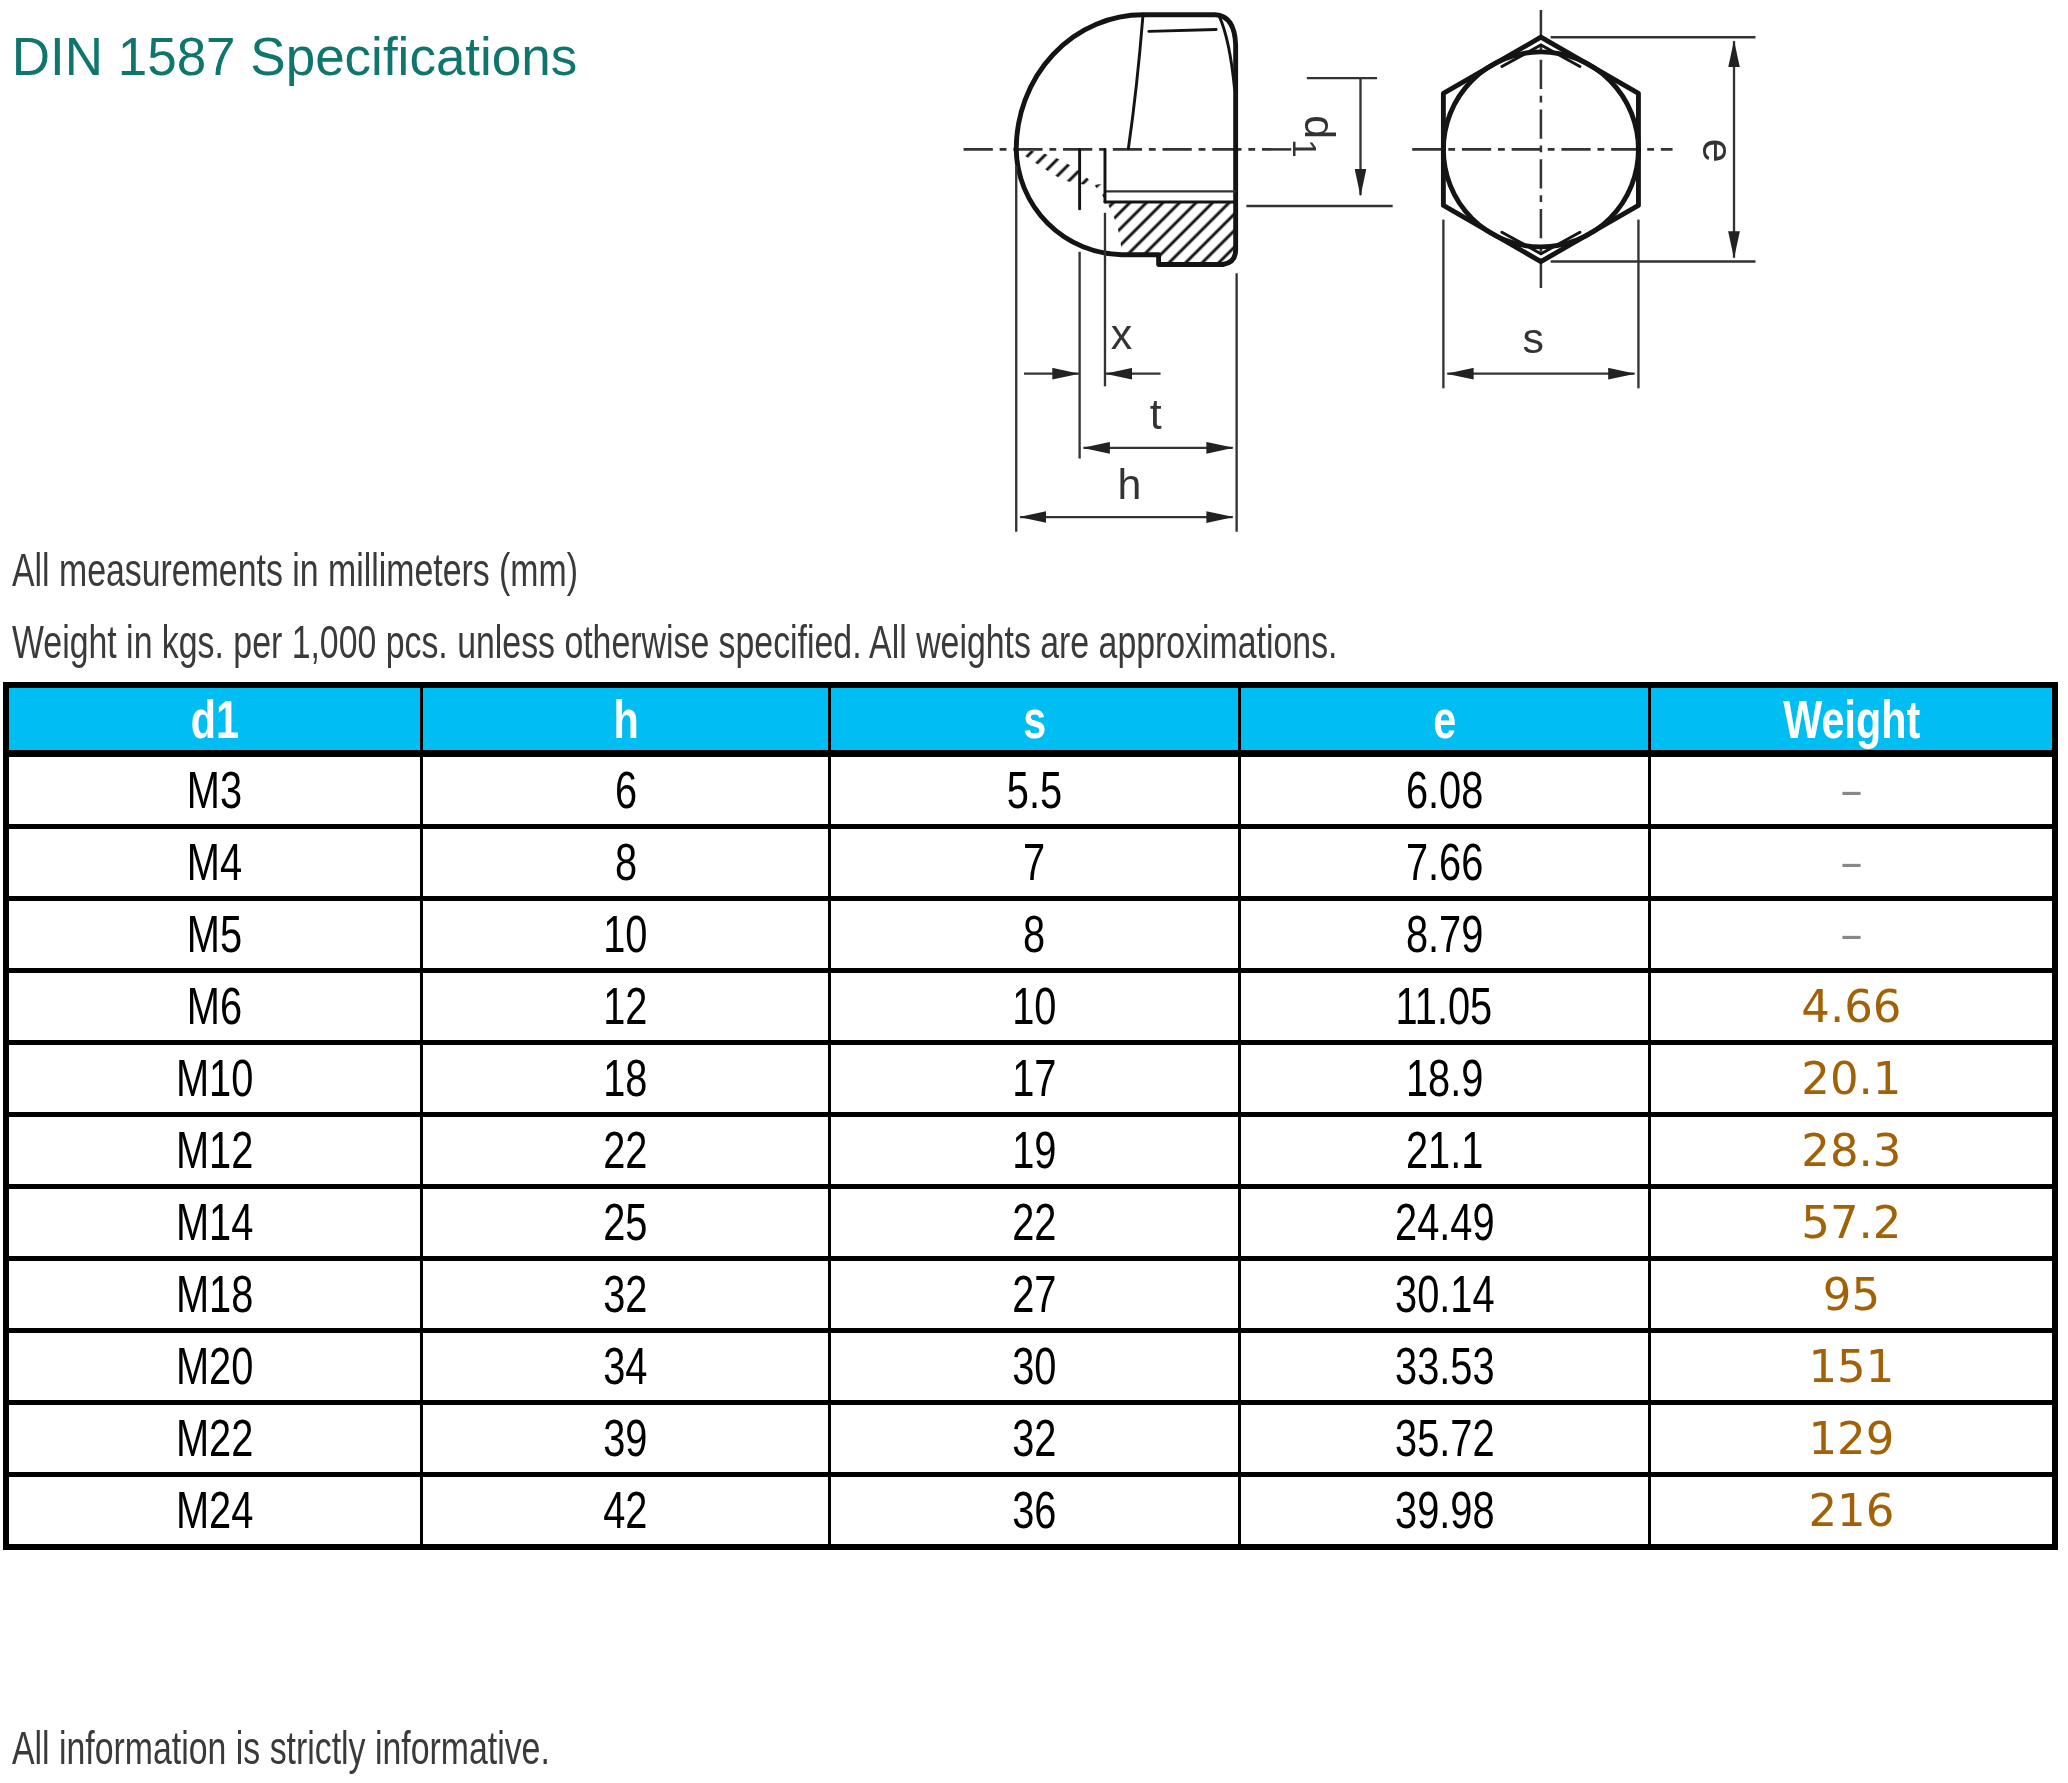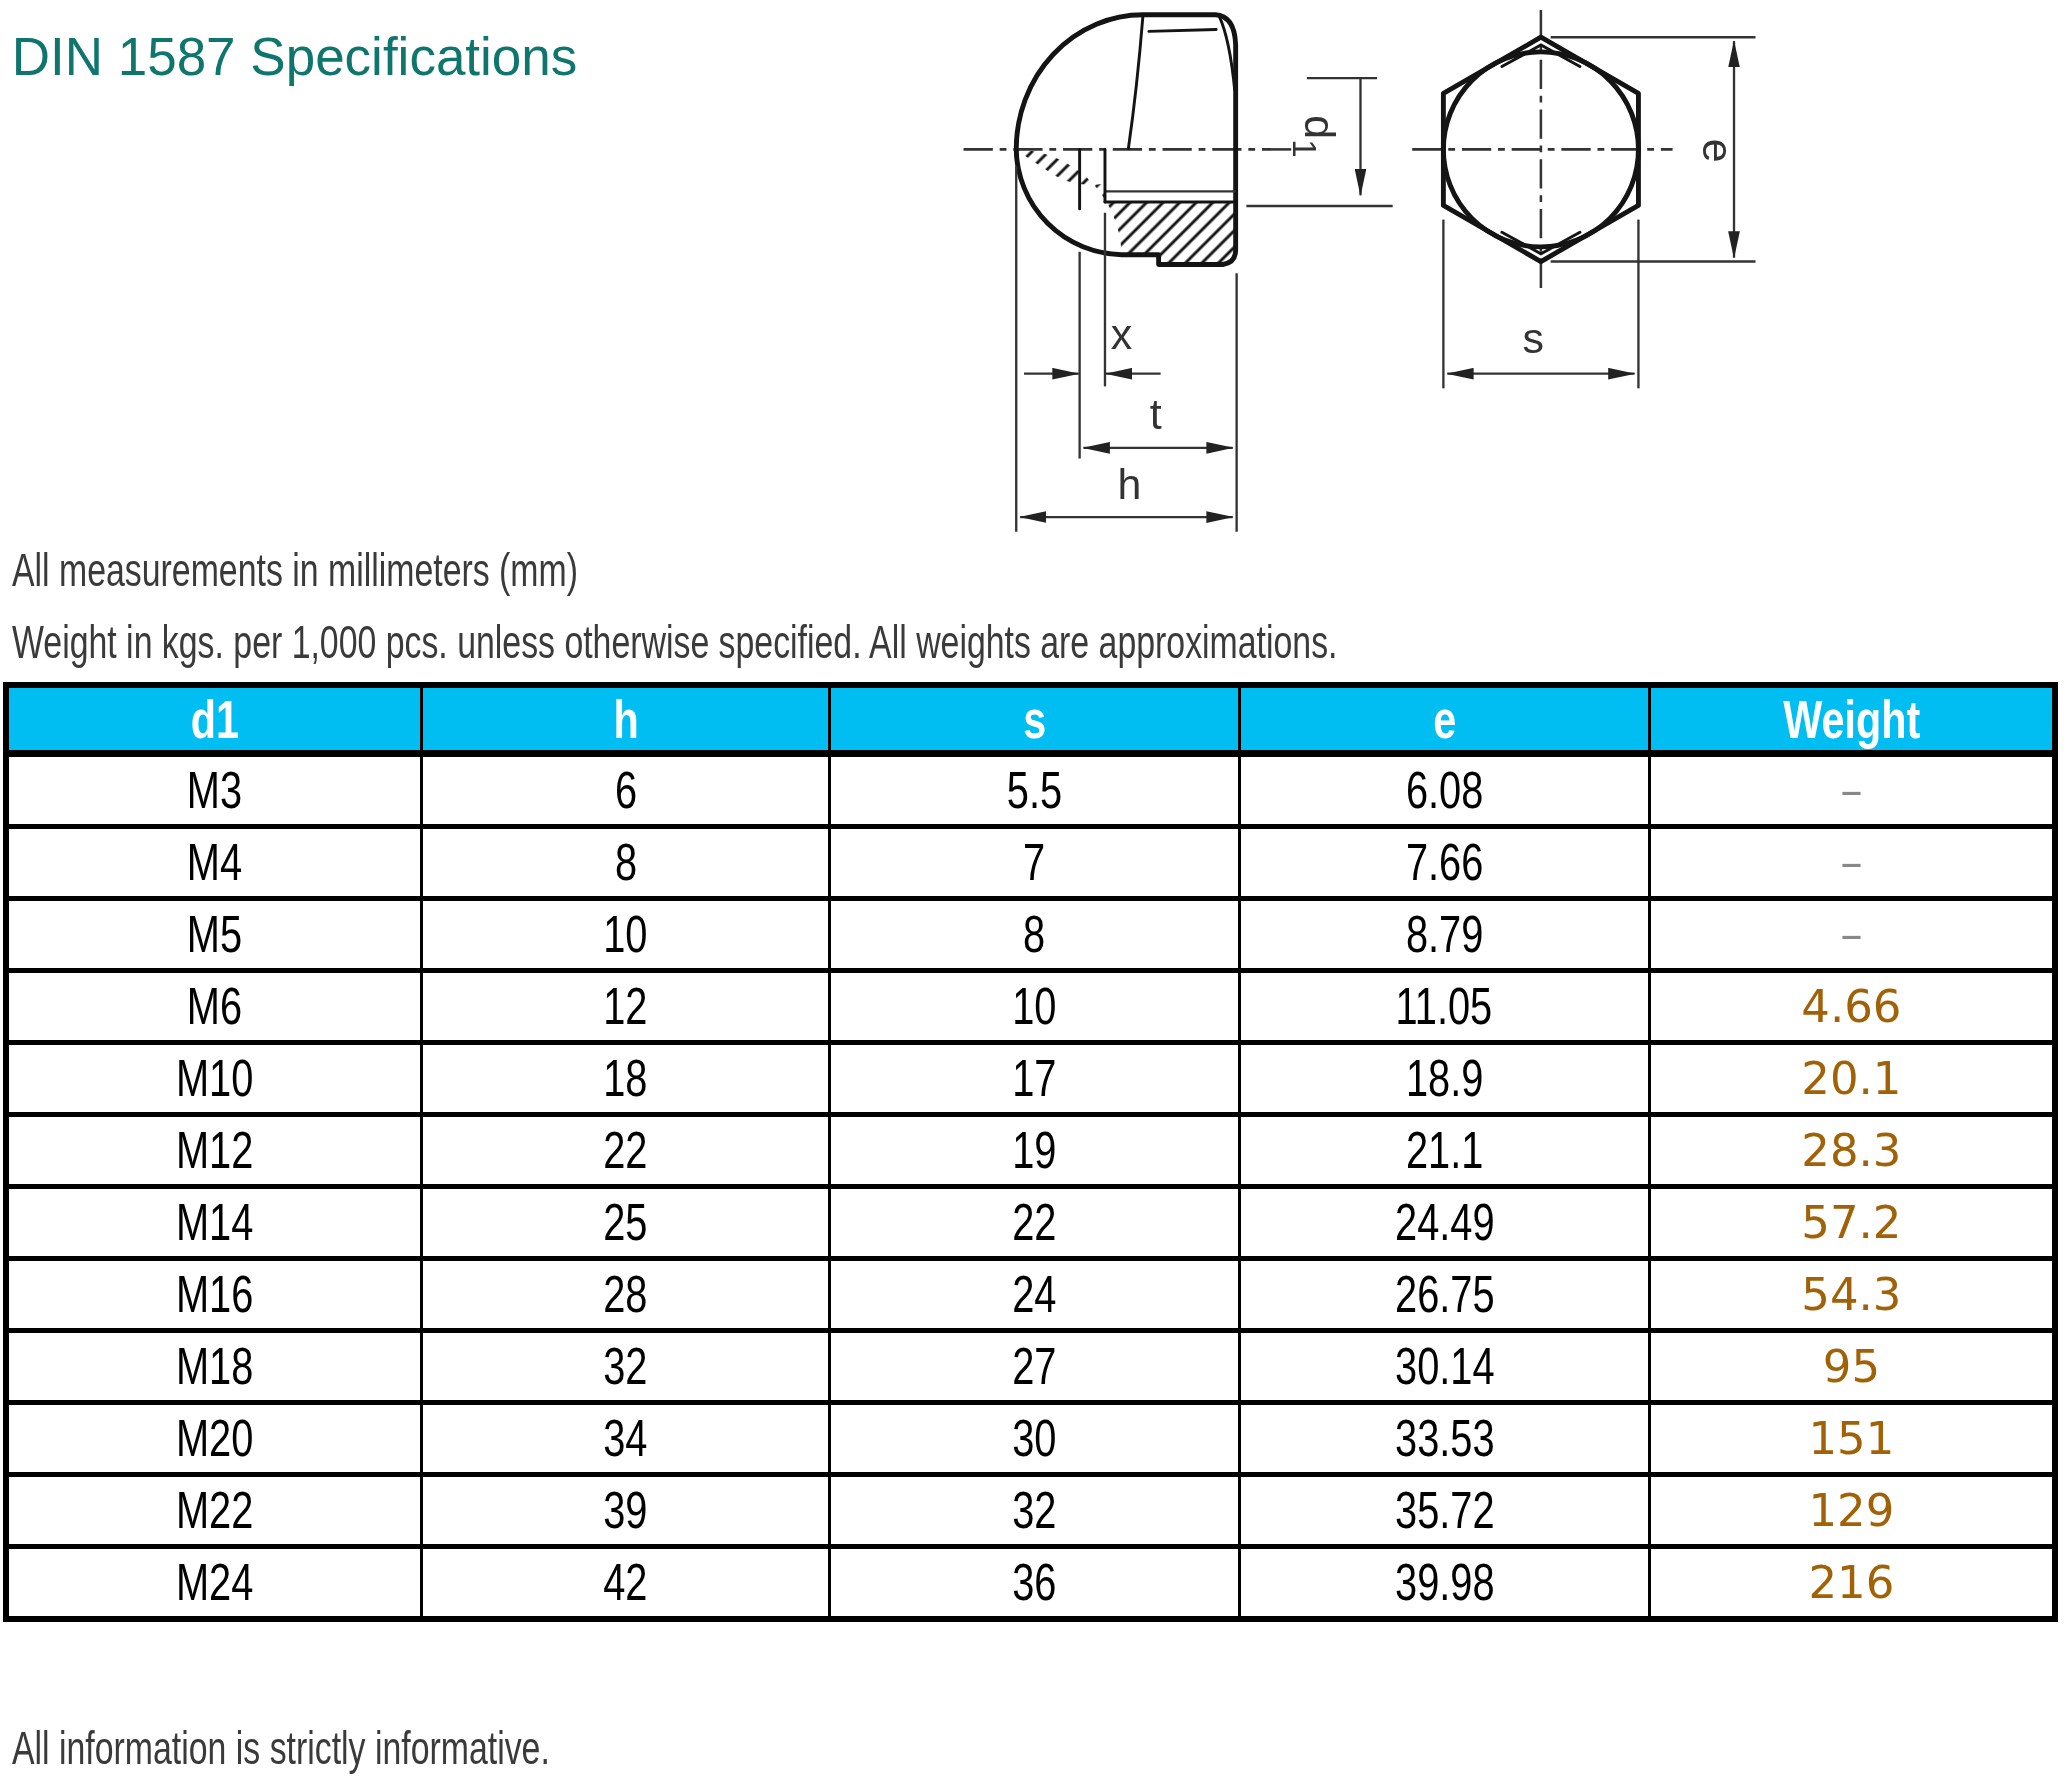--- a/index.html
+++ b/index.html
@@ -170,13 +170,6 @@
           <td class="weight">57.2</td>
         </tr>
         <tr>
-          <td><span class="cond">M16</span></td>
-          <td><span class="cond">28</span></td>
-          <td><span class="cond">24</span></td>
-          <td><span class="cond">26.75</span></td>
-          <td class="weight">54.3</td>
-        </tr>
-        <tr>
           <td><span class="cond">M18</span></td>
           <td><span class="cond">32</span></td>
           <td><span class="cond">27</span></td>

